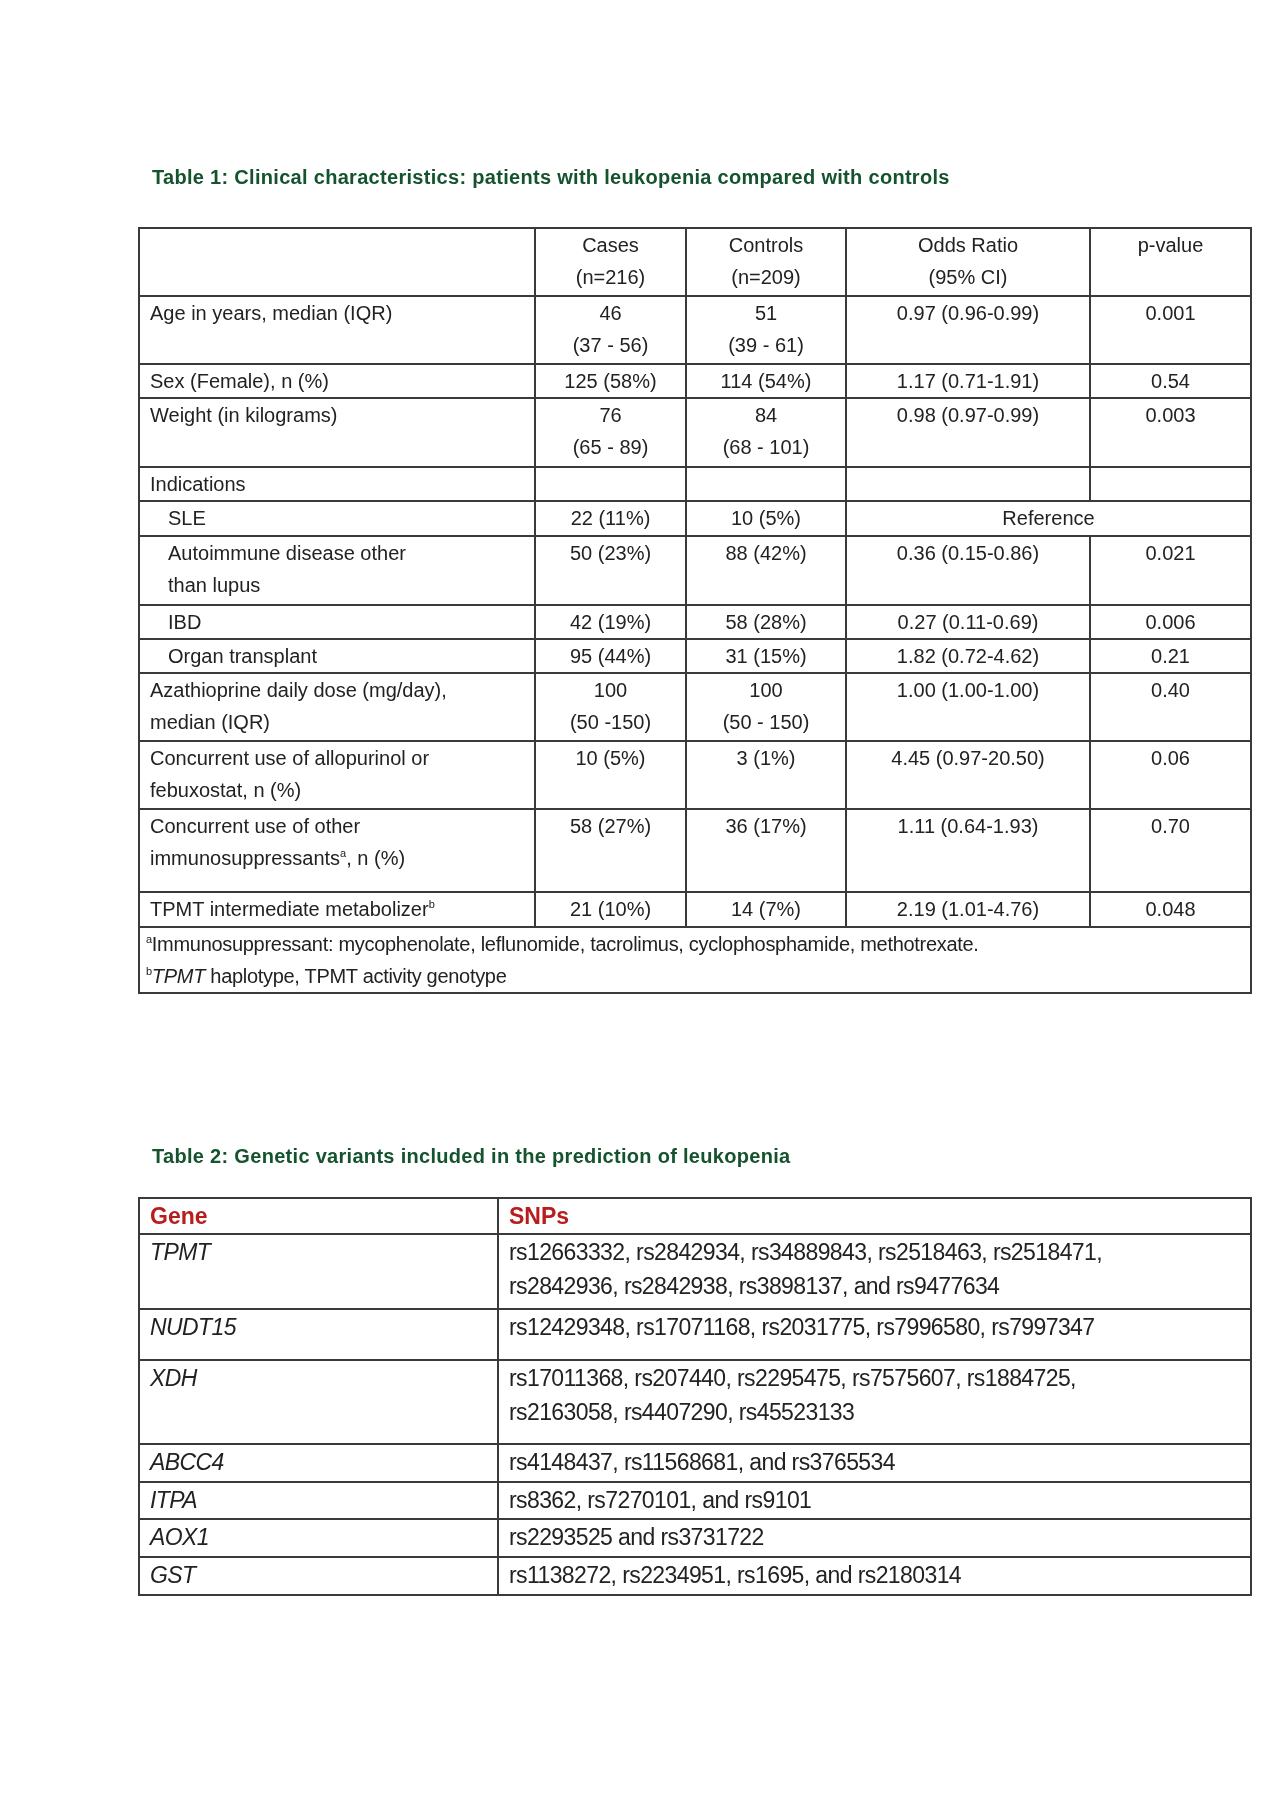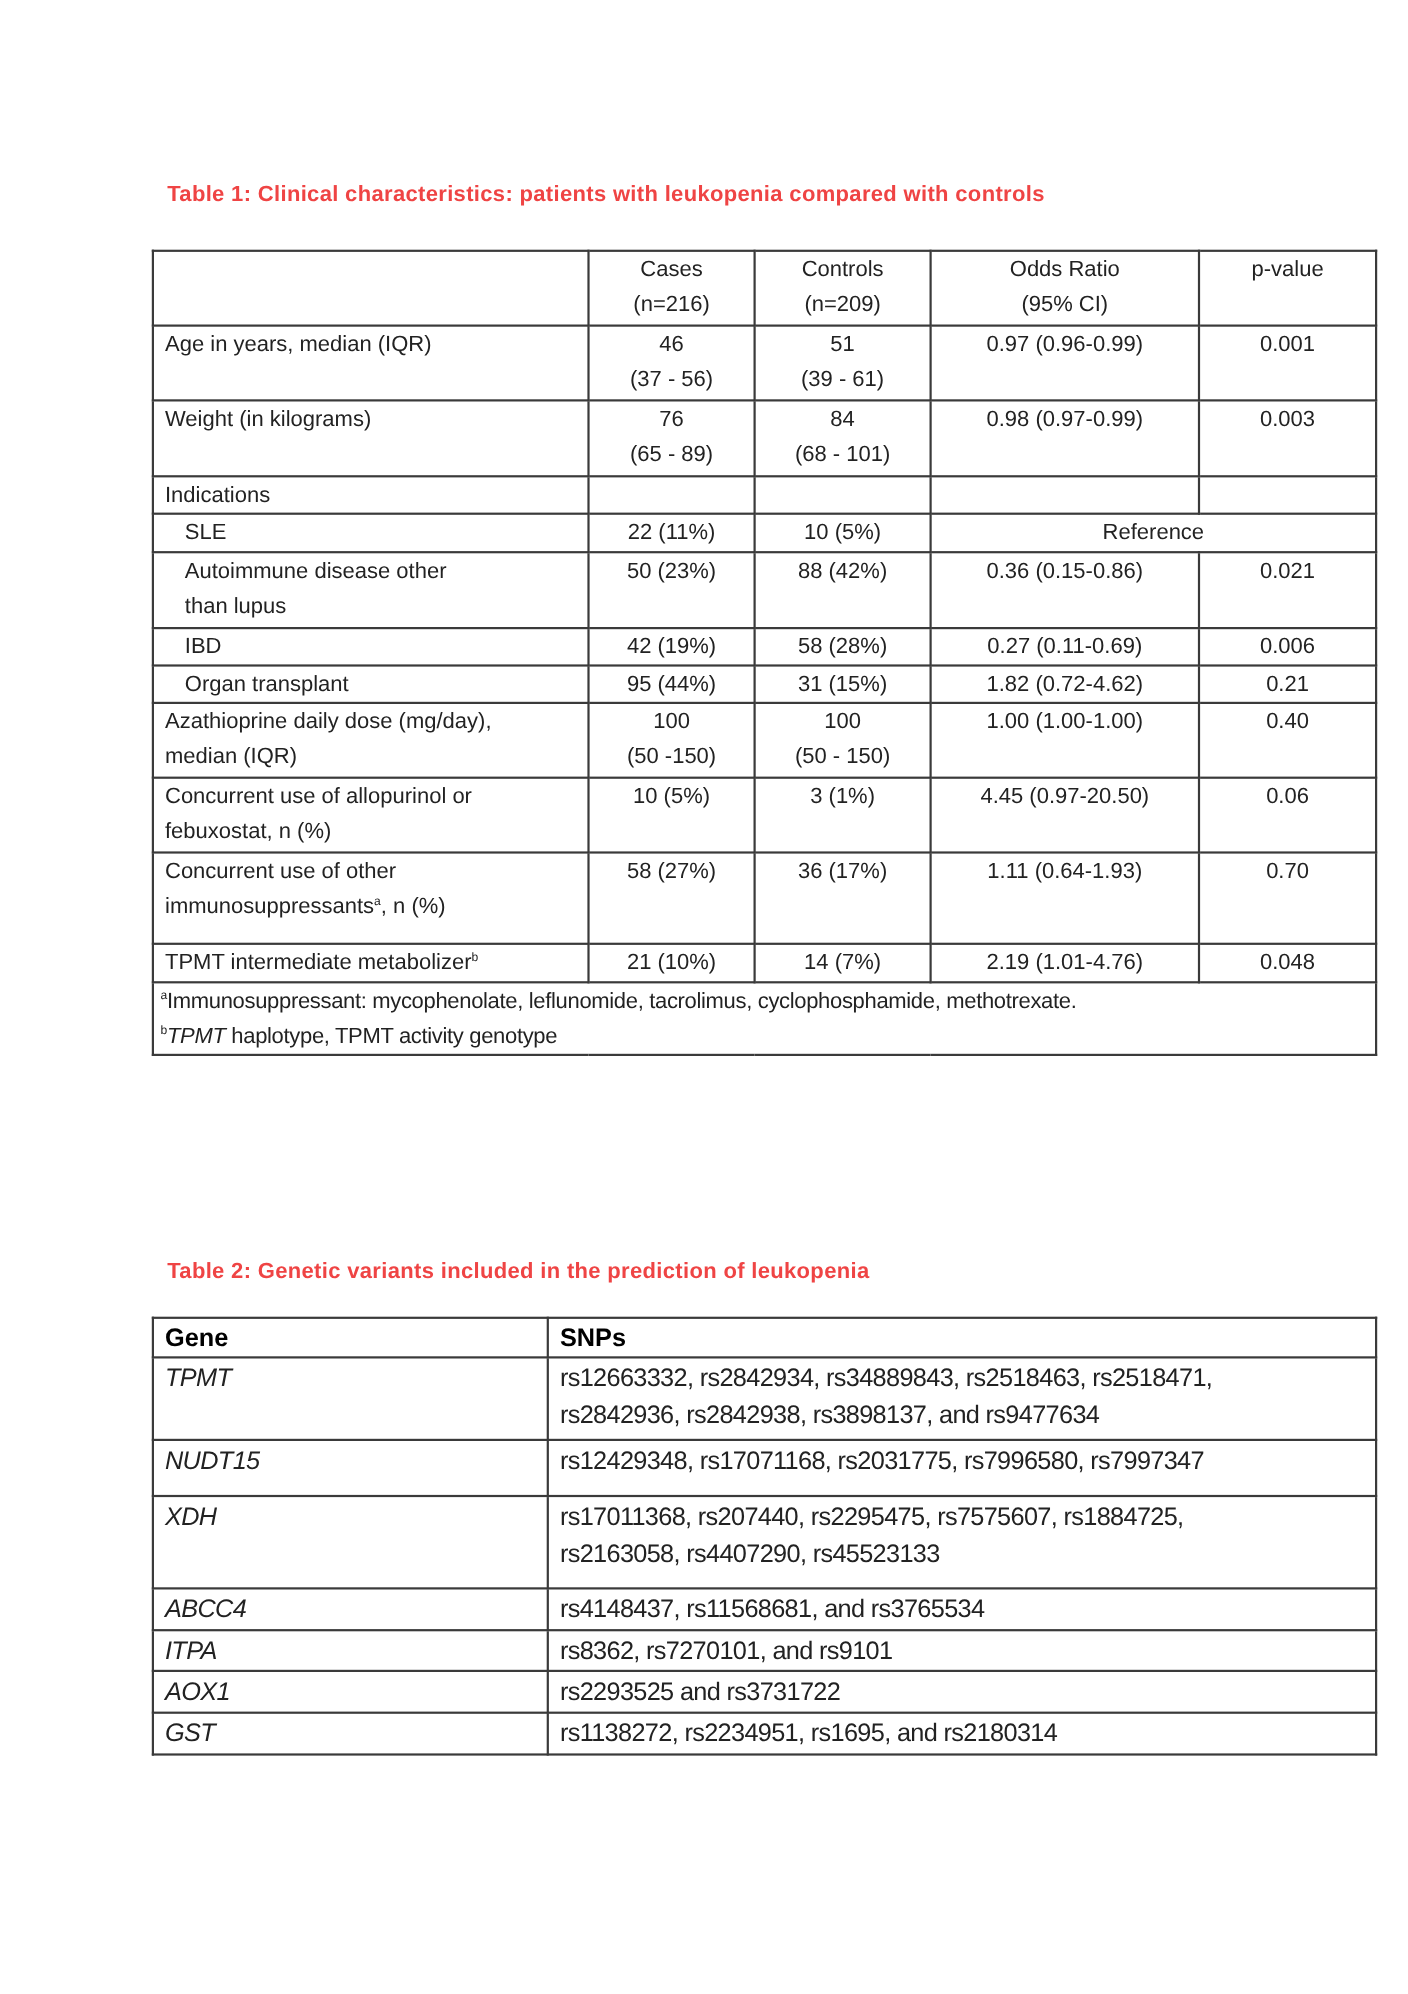--- a/index.html
+++ b/index.html
@@ -4,7 +4,7 @@
 <style>
   html, body { margin: 0; padding: 0; background: #ffffff; }
   body { width: 1280px; height: 1813px; position: relative; font-family: "Liberation Sans", sans-serif; color: #1a1a1a; overflow: hidden; }
-  .title { position: absolute; left: 152px; font-weight: bold; font-size: 20px; color: #ef4444; letter-spacing: 0.3px; white-space: nowrap; }
+  .title { position: absolute; left: 152px; font-weight: bold; font-size: 20px; color: #14532d; letter-spacing: 0.3px; white-space: nowrap; }
   table { position: absolute; border-collapse: collapse; table-layout: fixed; font-size: 20px; }
   td { border: 2px solid #3a3a3a; vertical-align: top; padding: 0 10px; line-height: 32px; color: #222; }
   td.c { text-align: center; }

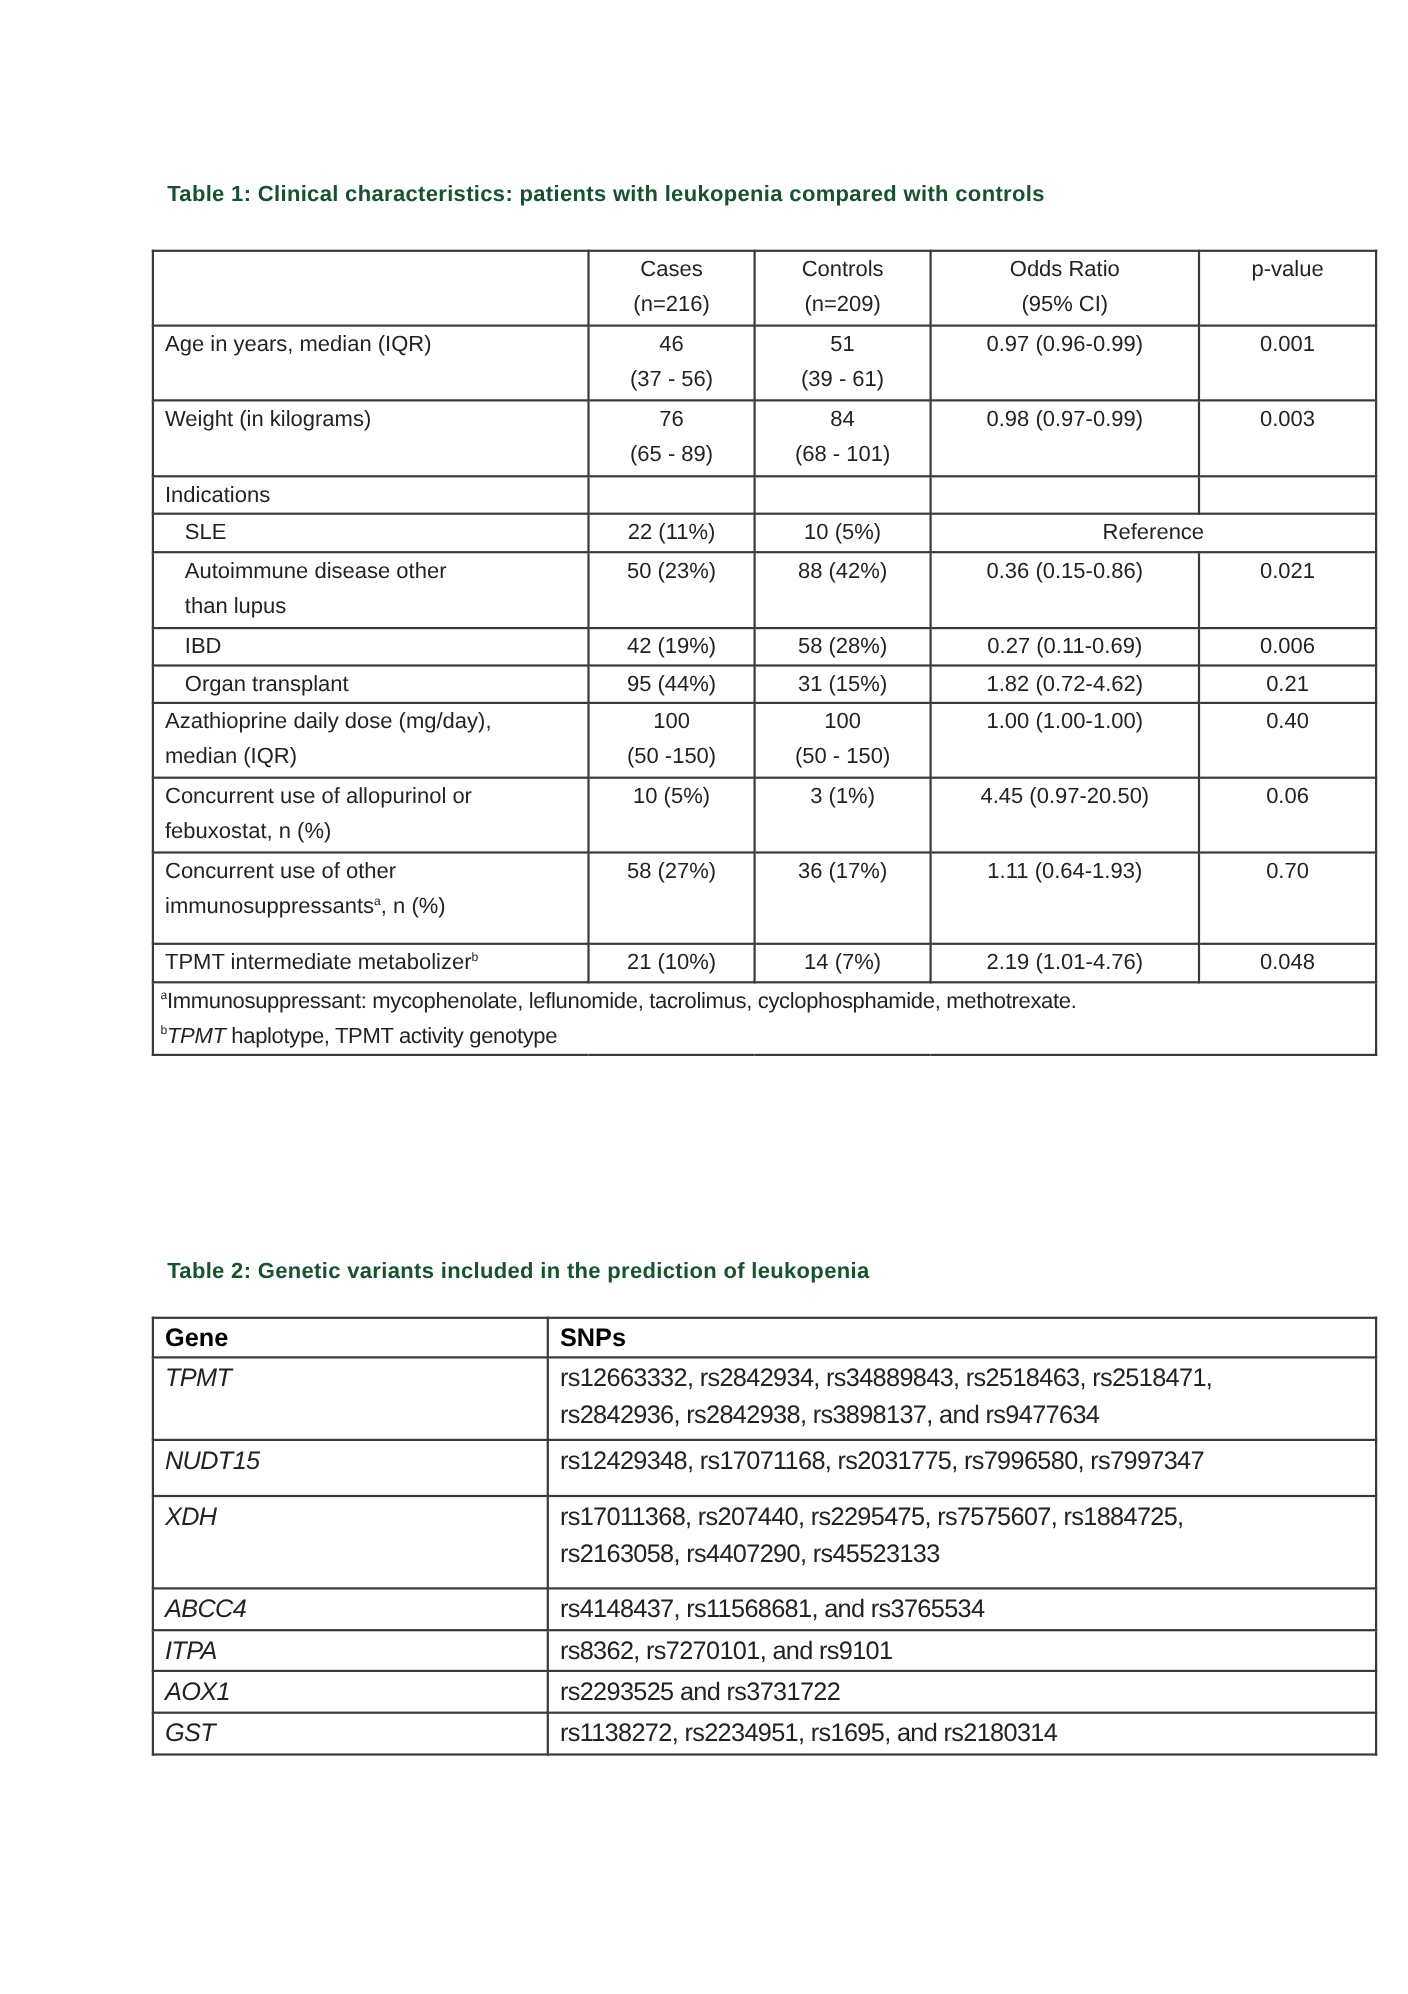--- a/index.html
+++ b/index.html
@@ -61,6 +61,13 @@
     <td class="c">0.97 (0.96-0.99)</td>
     <td class="c">0.001</td>
   </tr>
+  <tr style="height:34px">
+    <td>Sex (Female), n (%)</td>
+    <td class="c">125 (58%)</td>
+    <td class="c">114 (54%)</td>
+    <td class="c">1.17 (0.71-1.91)</td>
+    <td class="c">0.54</td>
+  </tr>
   <tr style="height:69px">
     <td>Weight (in kilograms)</td>
     <td class="c">

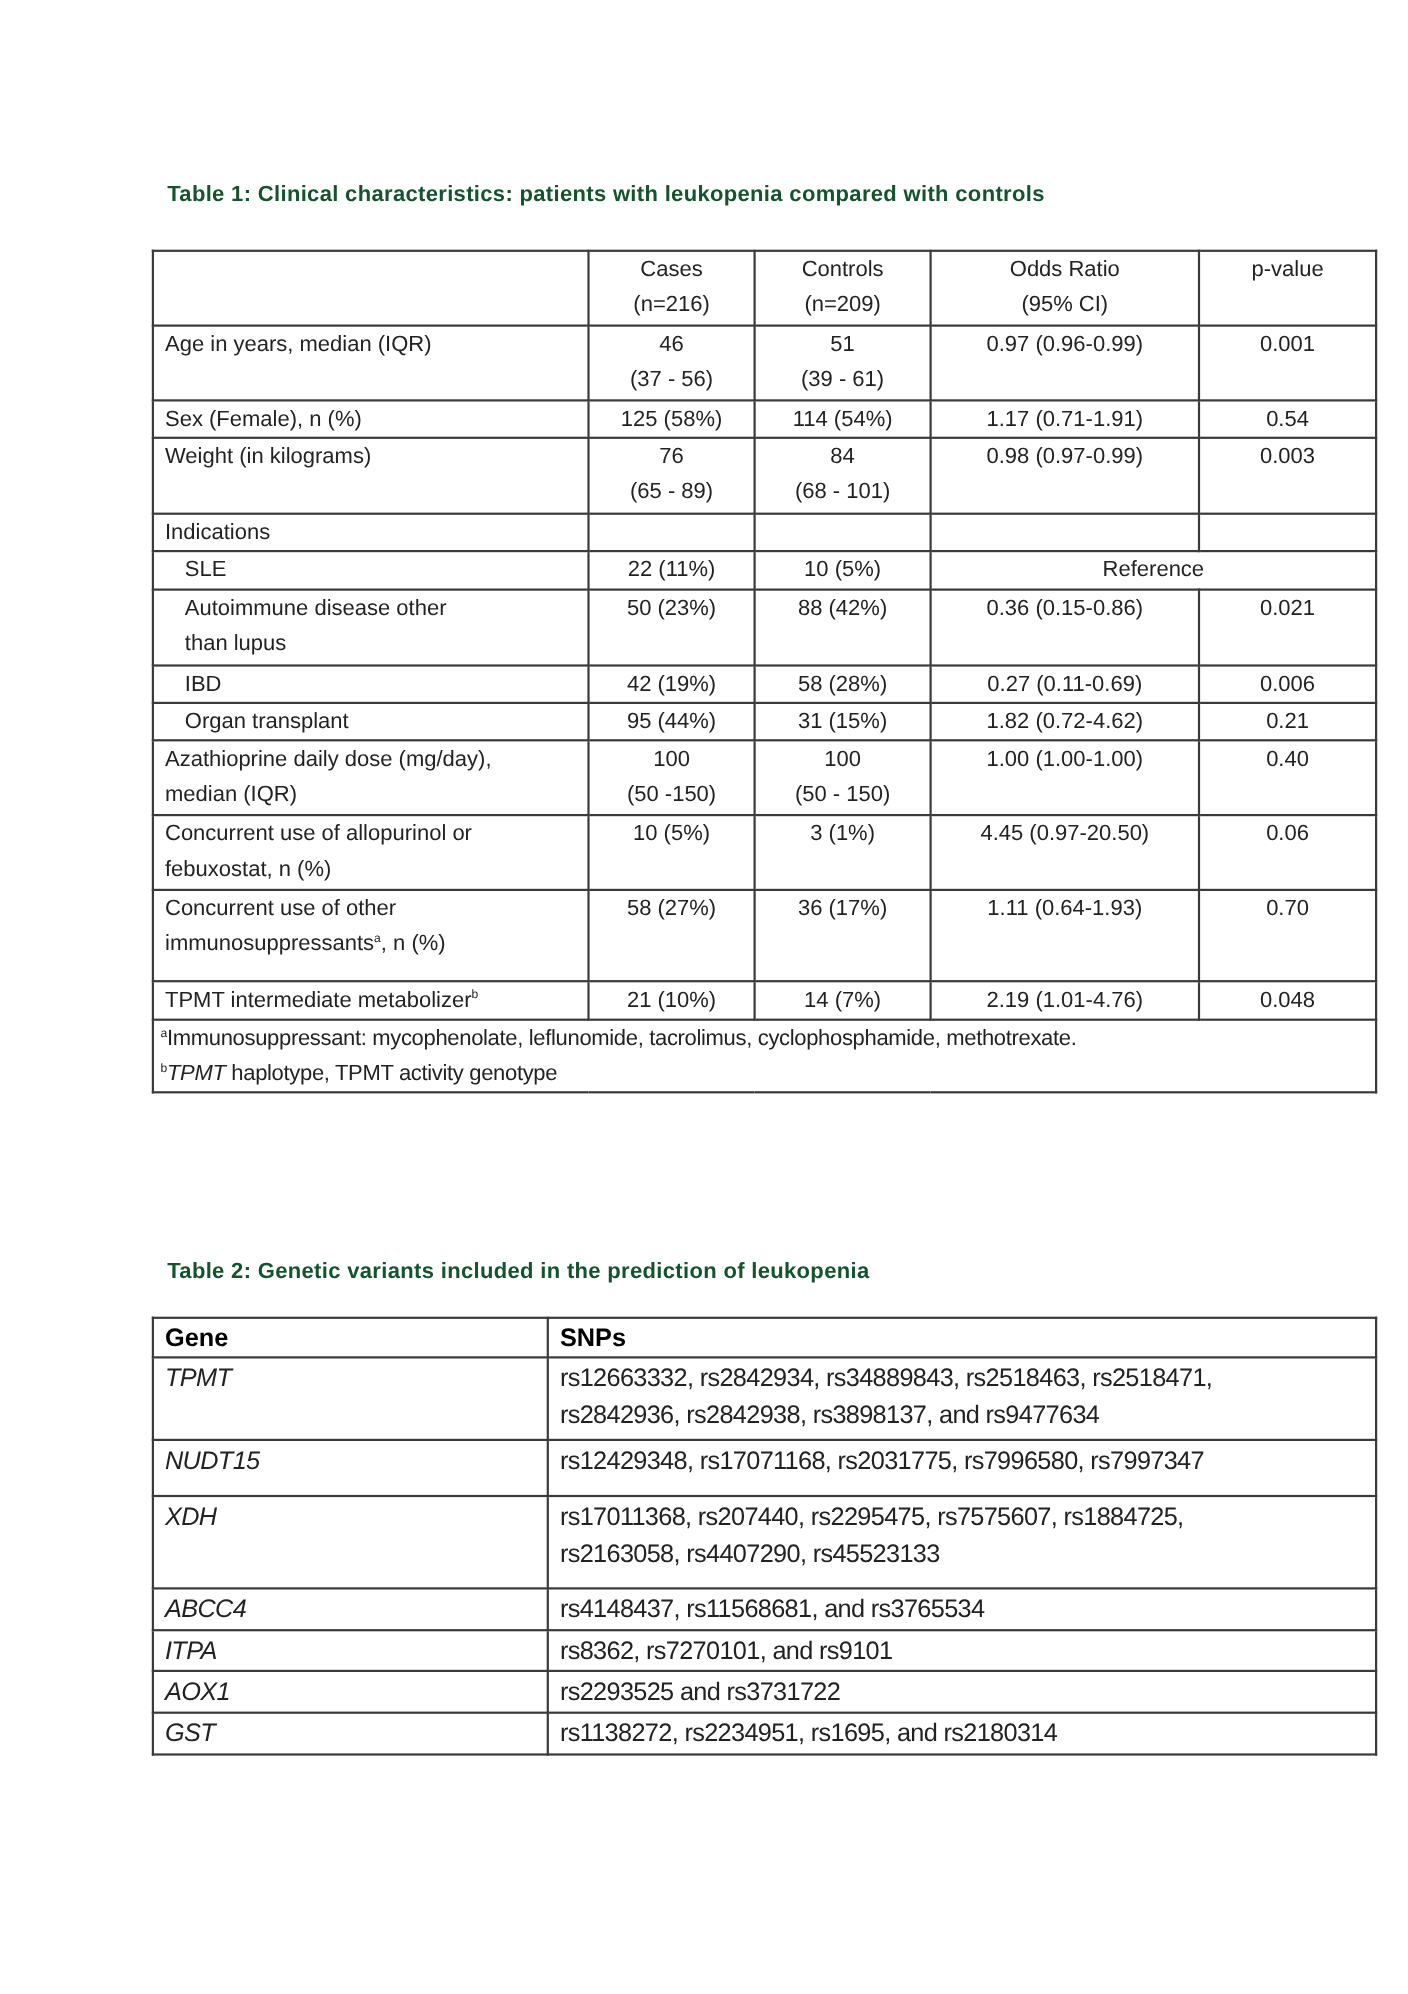--- a/index.html
+++ b/index.html
@@ -12,7 +12,7 @@
   .t1 { left: 138px; top: 227px; width: 1112px; }
   .t2 { left: 138px; top: 1197px; width: 1112px; font-size: 23px; }
   .t2 td { line-height: 34px; letter-spacing: -0.6px; }
-  .t2 td.hd { font-weight: bold; color: #000000; letter-spacing: 0; }
+  .t2 td.hd { font-weight: bold; color: #b91c1c; letter-spacing: 0; }
   .t2 td.gene { font-style: italic; }
   sup { font-size: 11px; vertical-align: super; line-height: 0; }
   .foot td { line-height: 32px; }

